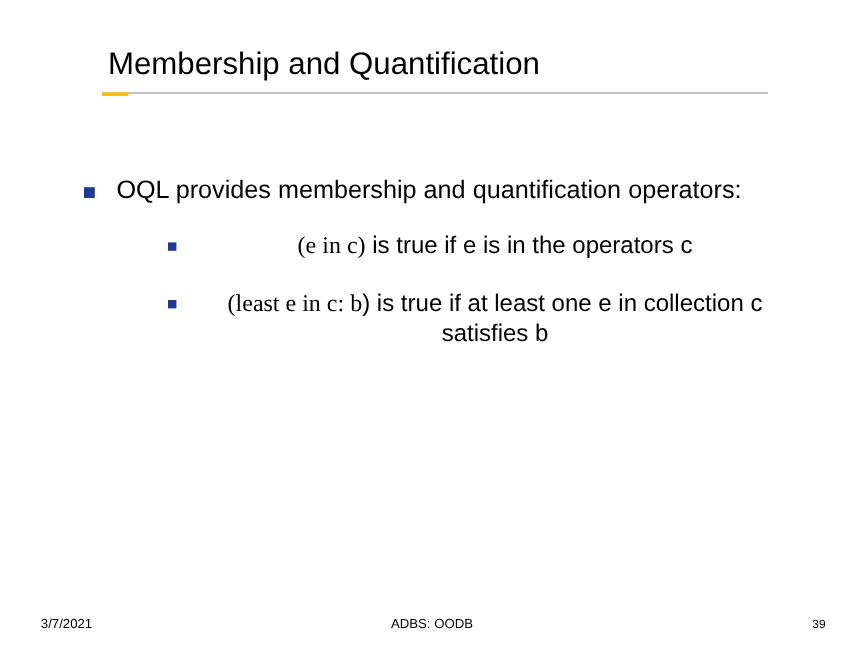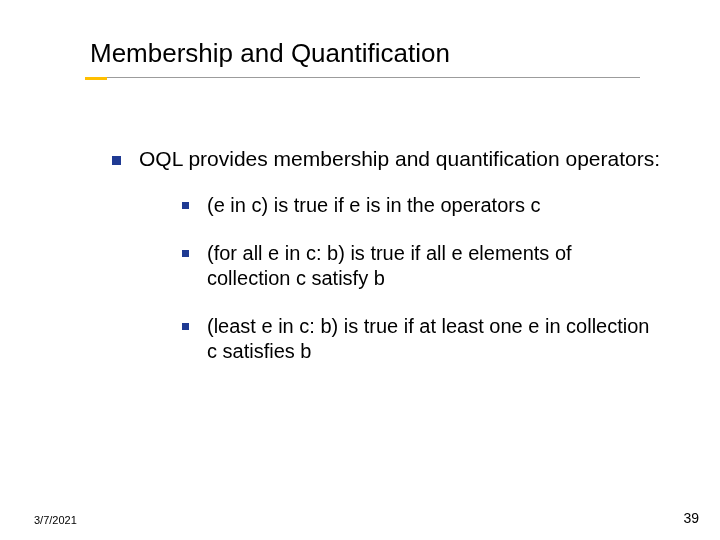--- a/index.html
+++ b/index.html
@@ -9,7 +9,7 @@
   .title-underline { position: absolute; left: 85px; top: 77px; width: 555px; height: 1px; background: #9c9c9c; }
   .title-tick { position: absolute; left: 85px; top: 77px; width: 22px; height: 3px; background: #ffbf00; }
   .title { font-size: 26px; font-weight: normal; }
-  .content { padding: 78px 60px 0 112px; }
+  .content { padding: 78px 60px 0 70px; text-align: center; }
   .lvl1 { display: flex; align-items: flex-start; font-size: 21px; }
   .lvl1 .bullet { flex: 0 0 auto; width: 9px; height: 9px; background: #1f3a93; margin: 9px 18px 0 0; }
   .sublist { margin: 22px 0 0 70px; }

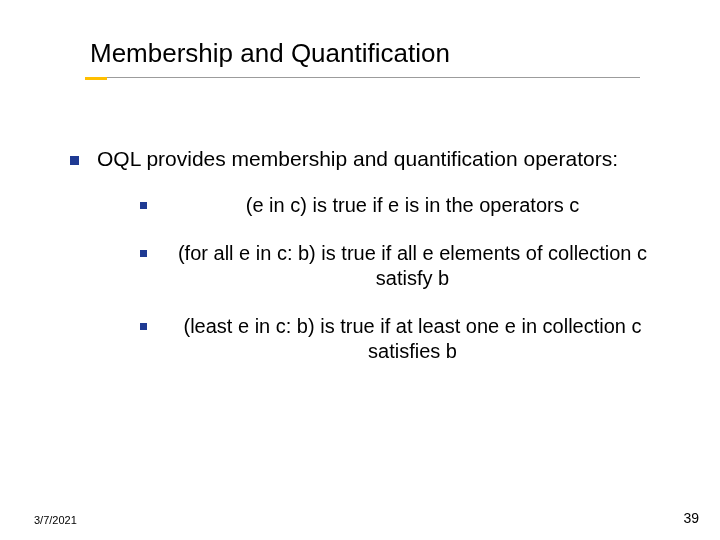--- a/index.html
+++ b/index.html
@@ -16,7 +16,7 @@
   .lvl2 { display: flex; align-items: flex-start; font-size: 20px; margin-bottom: 22px; line-height: 1.28; }
   .lvl2 .bullet { flex: 0 0 auto; width: 7px; height: 7px; background: #1f3a93; margin: 9px 18px 0 0; }
   .lvl2 .text { flex: 1 1 auto; }
-  .code { font-family: Liberation Sans, sans-serif; }
+  .code { font-family: Liberation Serif, serif; }
   .footer-date { position: absolute; left: 34px; bottom: 14px; font-size: 11px; color: #000; }
   .footer-center { position: absolute; left: 0; right: 0; bottom: 14px; text-align: center; font-size: 11px; color: #000; }
   .footer-page { position: absolute; right: 21px; bottom: 14px; font-size: 14px; color: #000; }

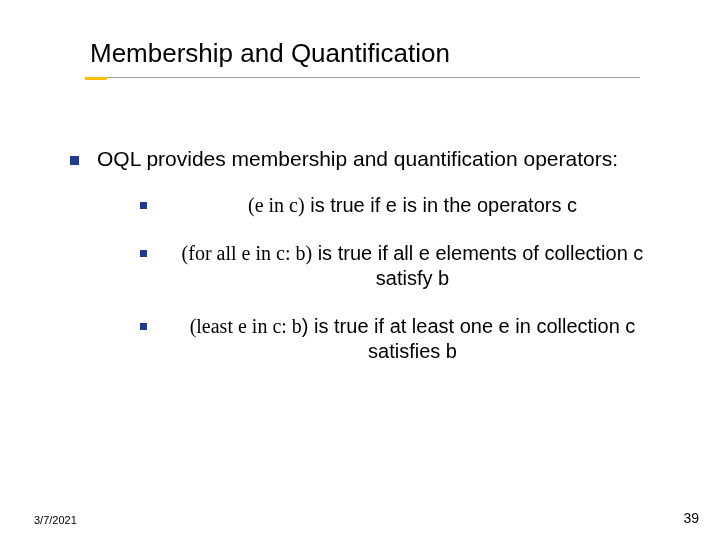--- a/index.html
+++ b/index.html
@@ -47,12 +47,6 @@
         </span>
       </div>
 
-      <div class="lvl2">
-        <span class="bullet"></span>
-        <span class="text">
-          <span class="code">(for all e in c: b)</span><span> is true if all e elements of collection c satisfy b</span>
-        </span>
-      </div>
 
       <div class="lvl2">
         <span class="bullet"></span>

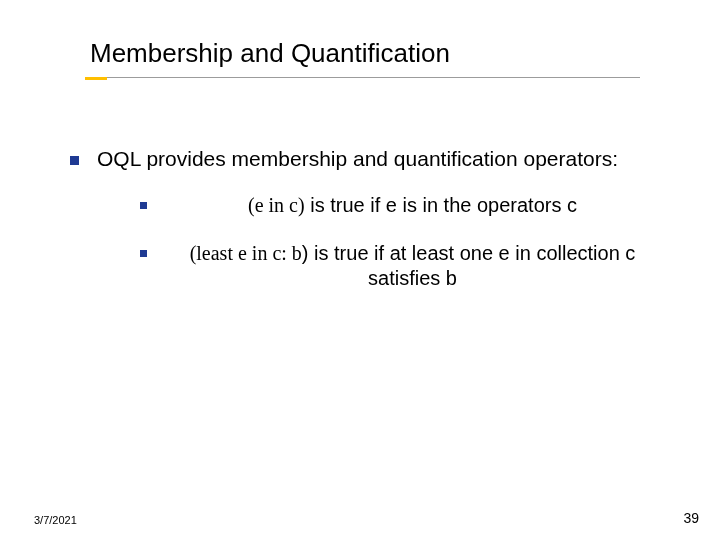--- a/index.html
+++ b/index.html
@@ -59,6 +59,7 @@
   </div>
 
   <div class="footer-date">3/7/2021</div>
+  <div class="footer-center">ADBS: OODB</div>
   <div class="footer-page">39</div>
 
 </div>

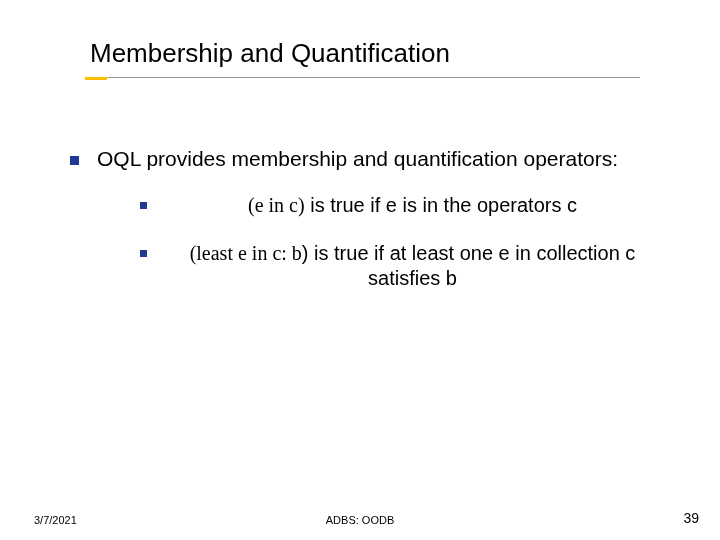--- a/index.html
+++ b/index.html
@@ -19,7 +19,7 @@
   .code { font-family: Liberation Serif, serif; }
   .footer-date { position: absolute; left: 34px; bottom: 14px; font-size: 11px; color: #000; }
   .footer-center { position: absolute; left: 0; right: 0; bottom: 14px; text-align: center; font-size: 11px; color: #000; }
-  .footer-page { position: absolute; right: 21px; bottom: 14px; font-size: 14px; color: #000; }
+  .footer-page { position: absolute; right: 32px; bottom: 14px; font-size: 10px; color: #000; }
 </style>
 </head>
 <body>

